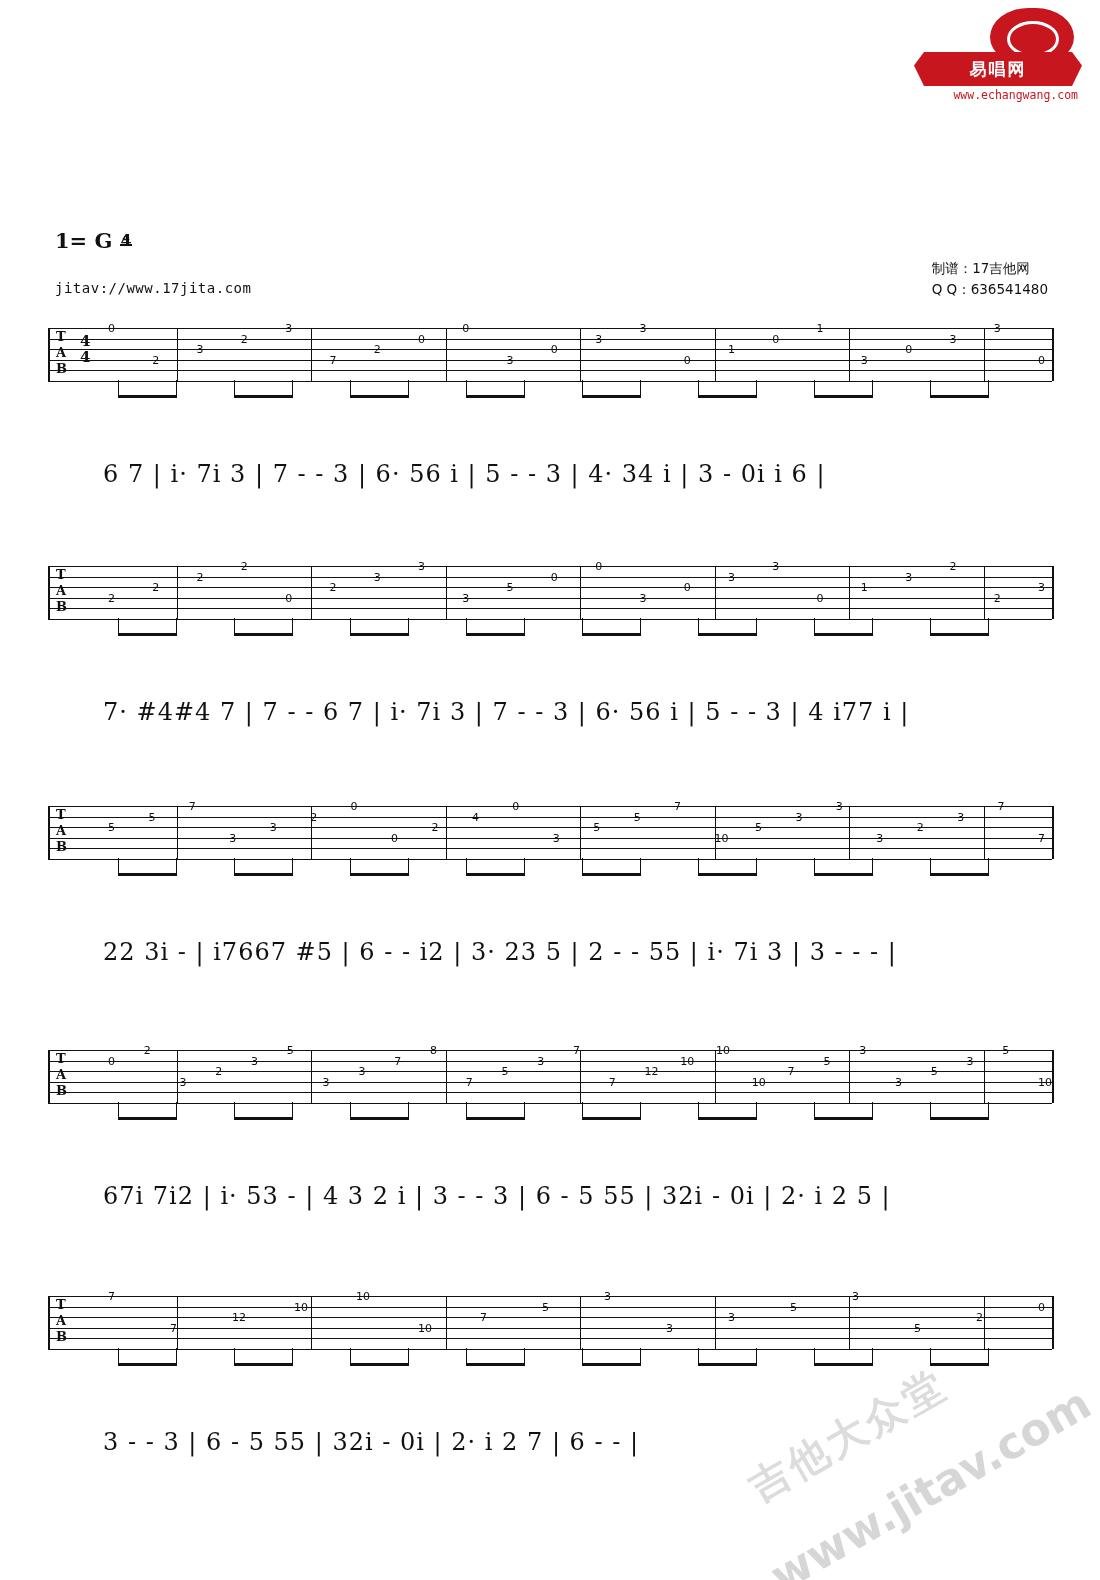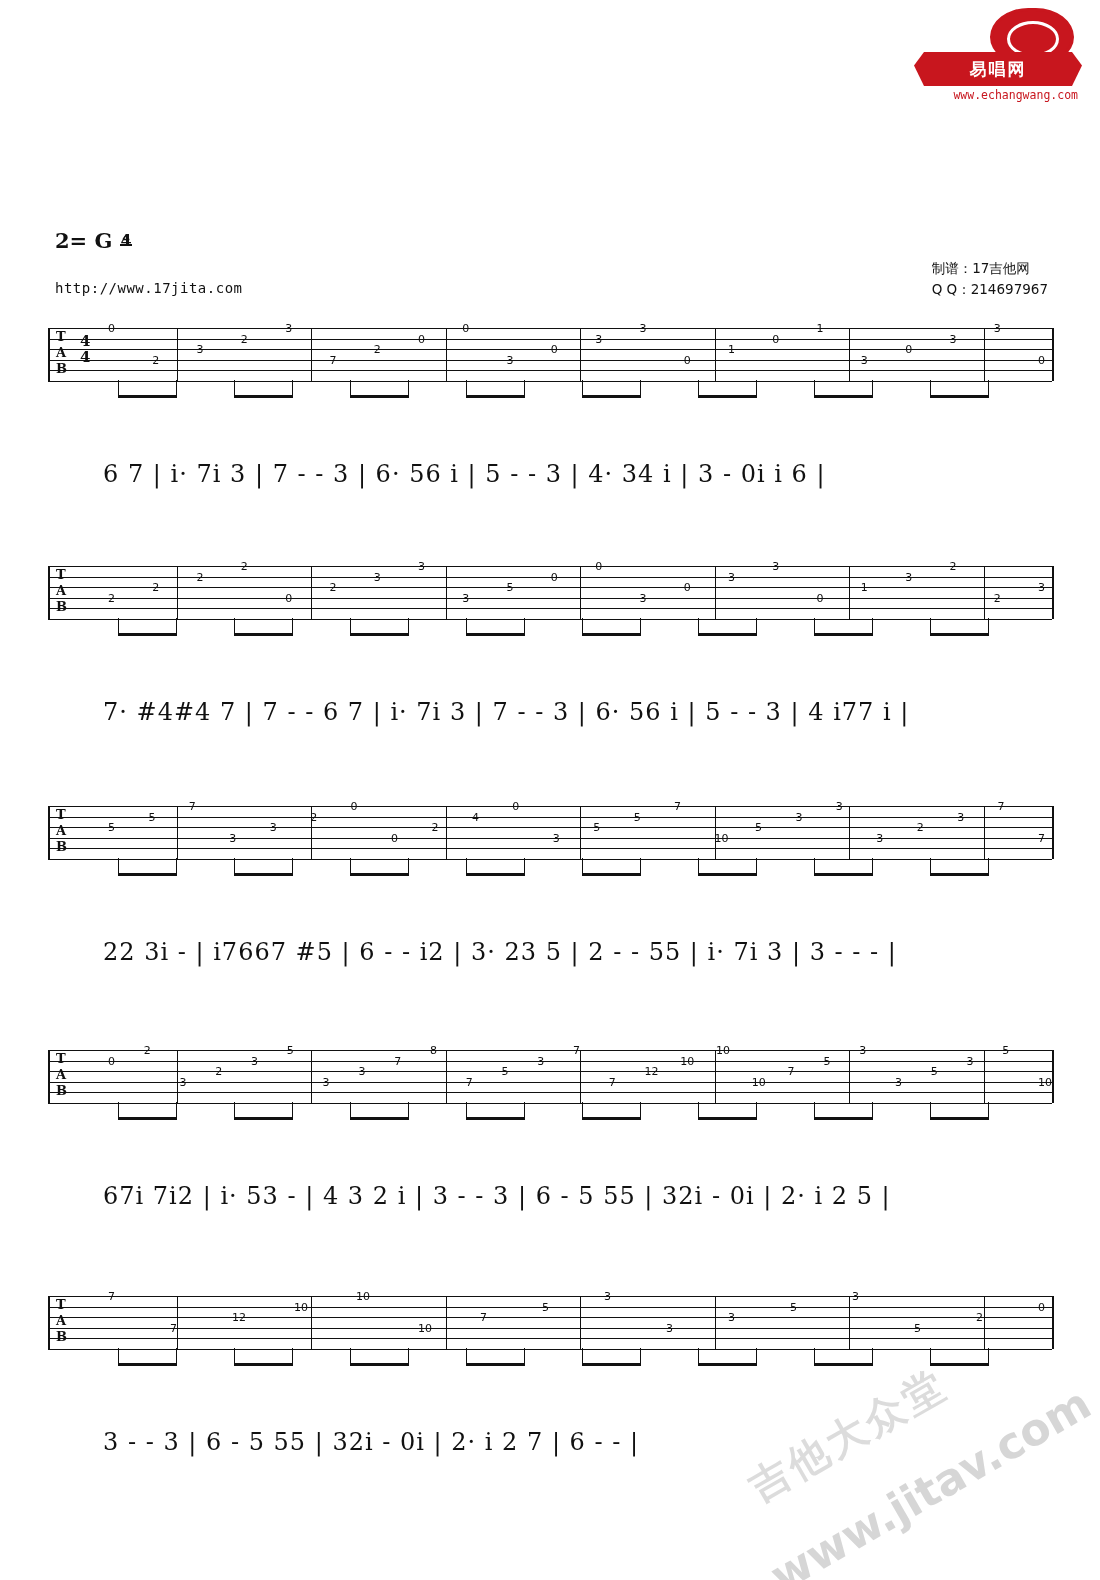--- a/index.html
+++ b/index.html
@@ -148,7 +148,7 @@
 
 
   <div class="key-sig">
-    <span>2= G</span>
+    <span>1= G</span>
     <span class="frac">
       <span class="num">4</span>
       <span class="den">4</span>

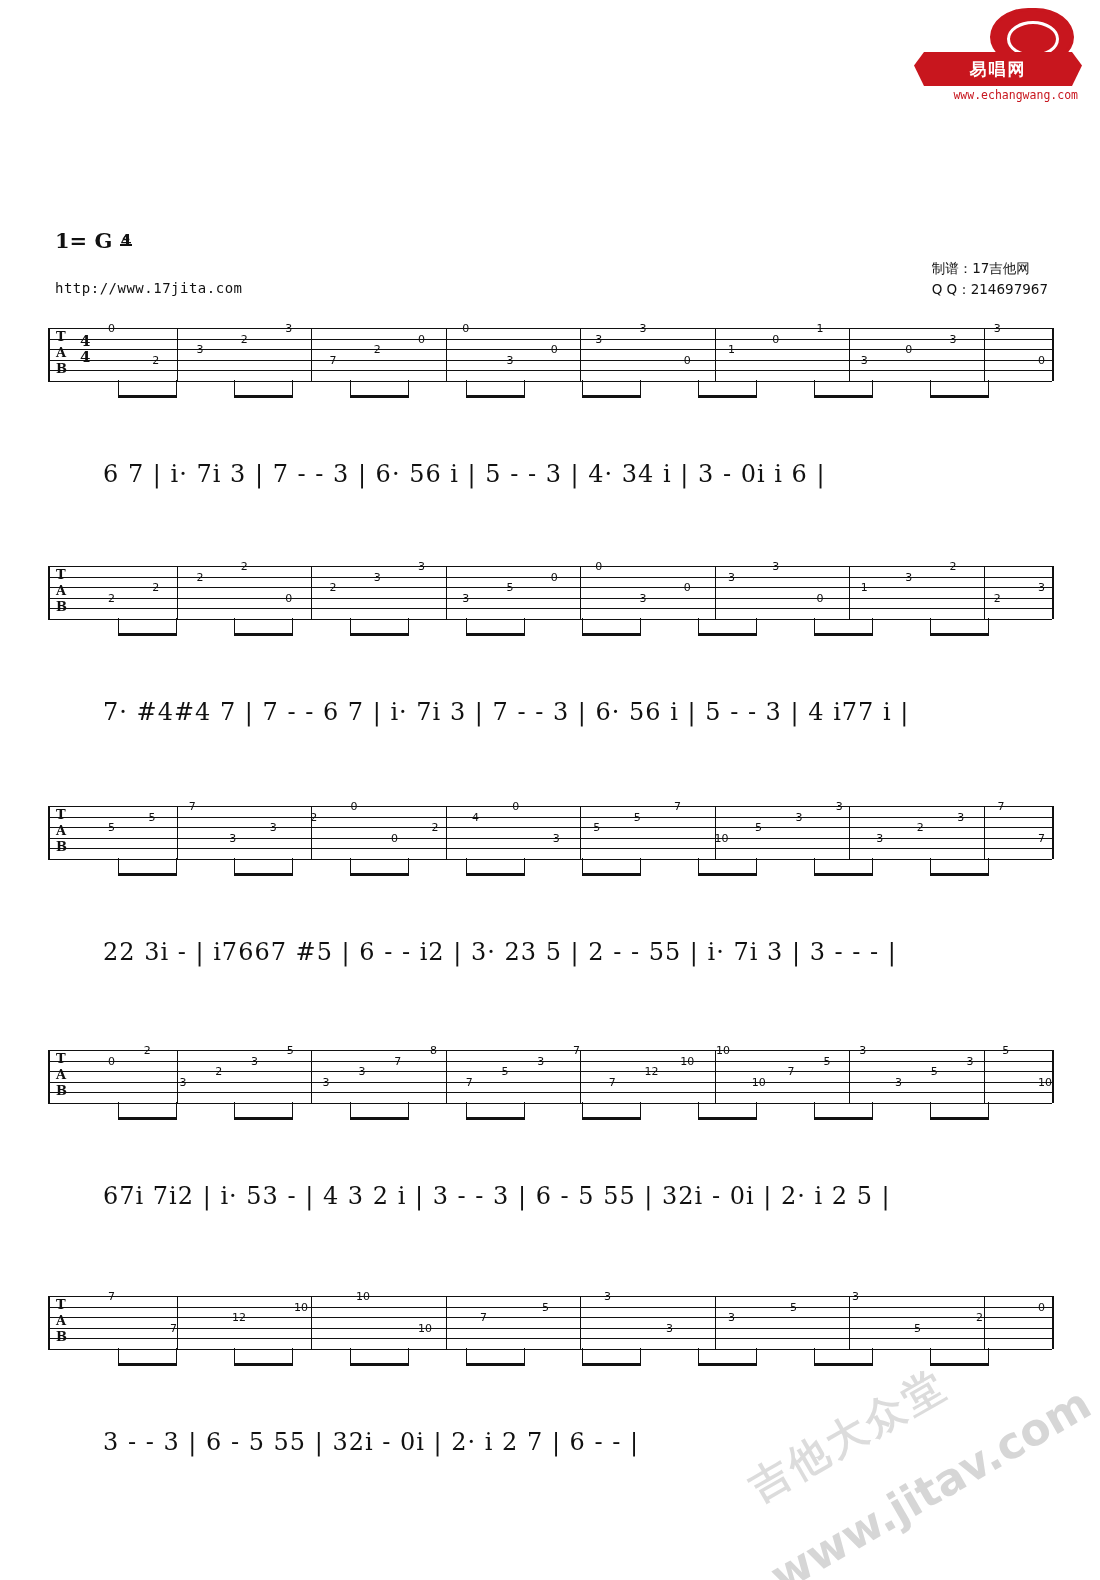--- a/index.html
+++ b/index.html
@@ -155,7 +155,7 @@
     </span>
   </div>
 
-  <div class="site-url">http://www.17jita.com</div>
+  <div class="site-url">jitav://www.17jita.com</div>
 
   <div class="credit">
     <div>制谱：17吉他网</div>

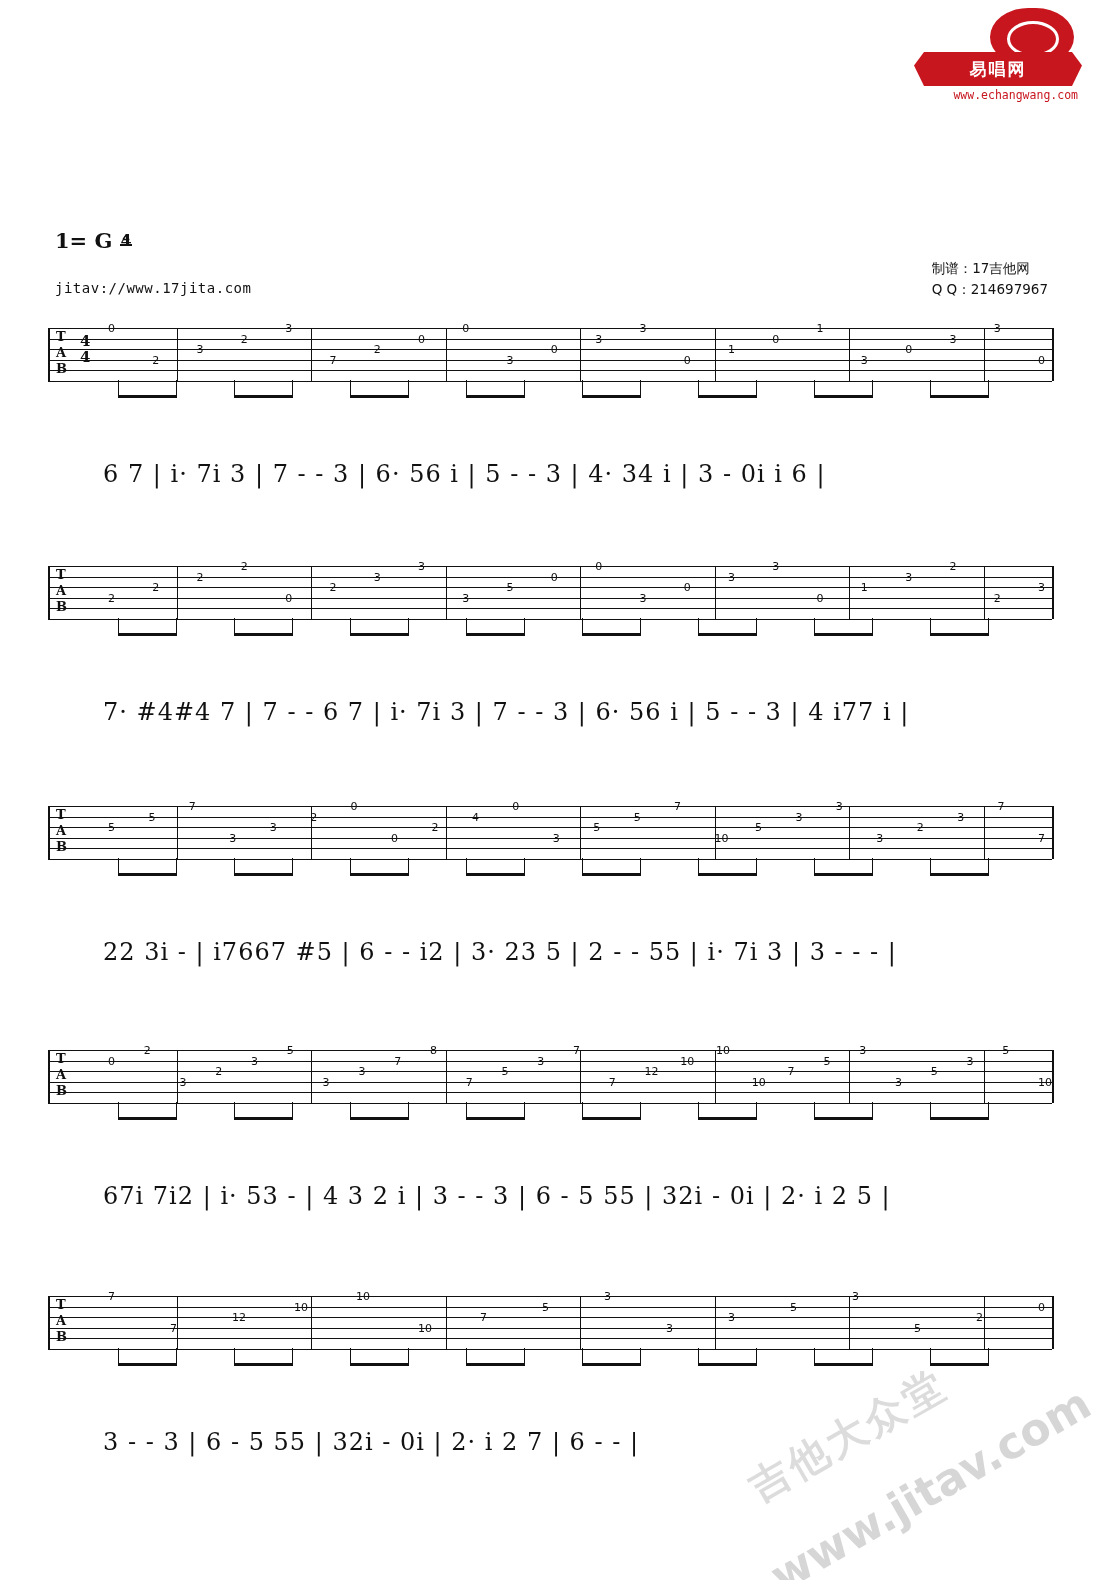--- a/index.html
+++ b/index.html
@@ -159,7 +159,7 @@
 
   <div class="credit">
     <div>制谱：17吉他网</div>
-    <div>Q Q：214697967</div>
+    <div>Q Q：636541480</div>
   </div>
 
   <div id="systems-host">

